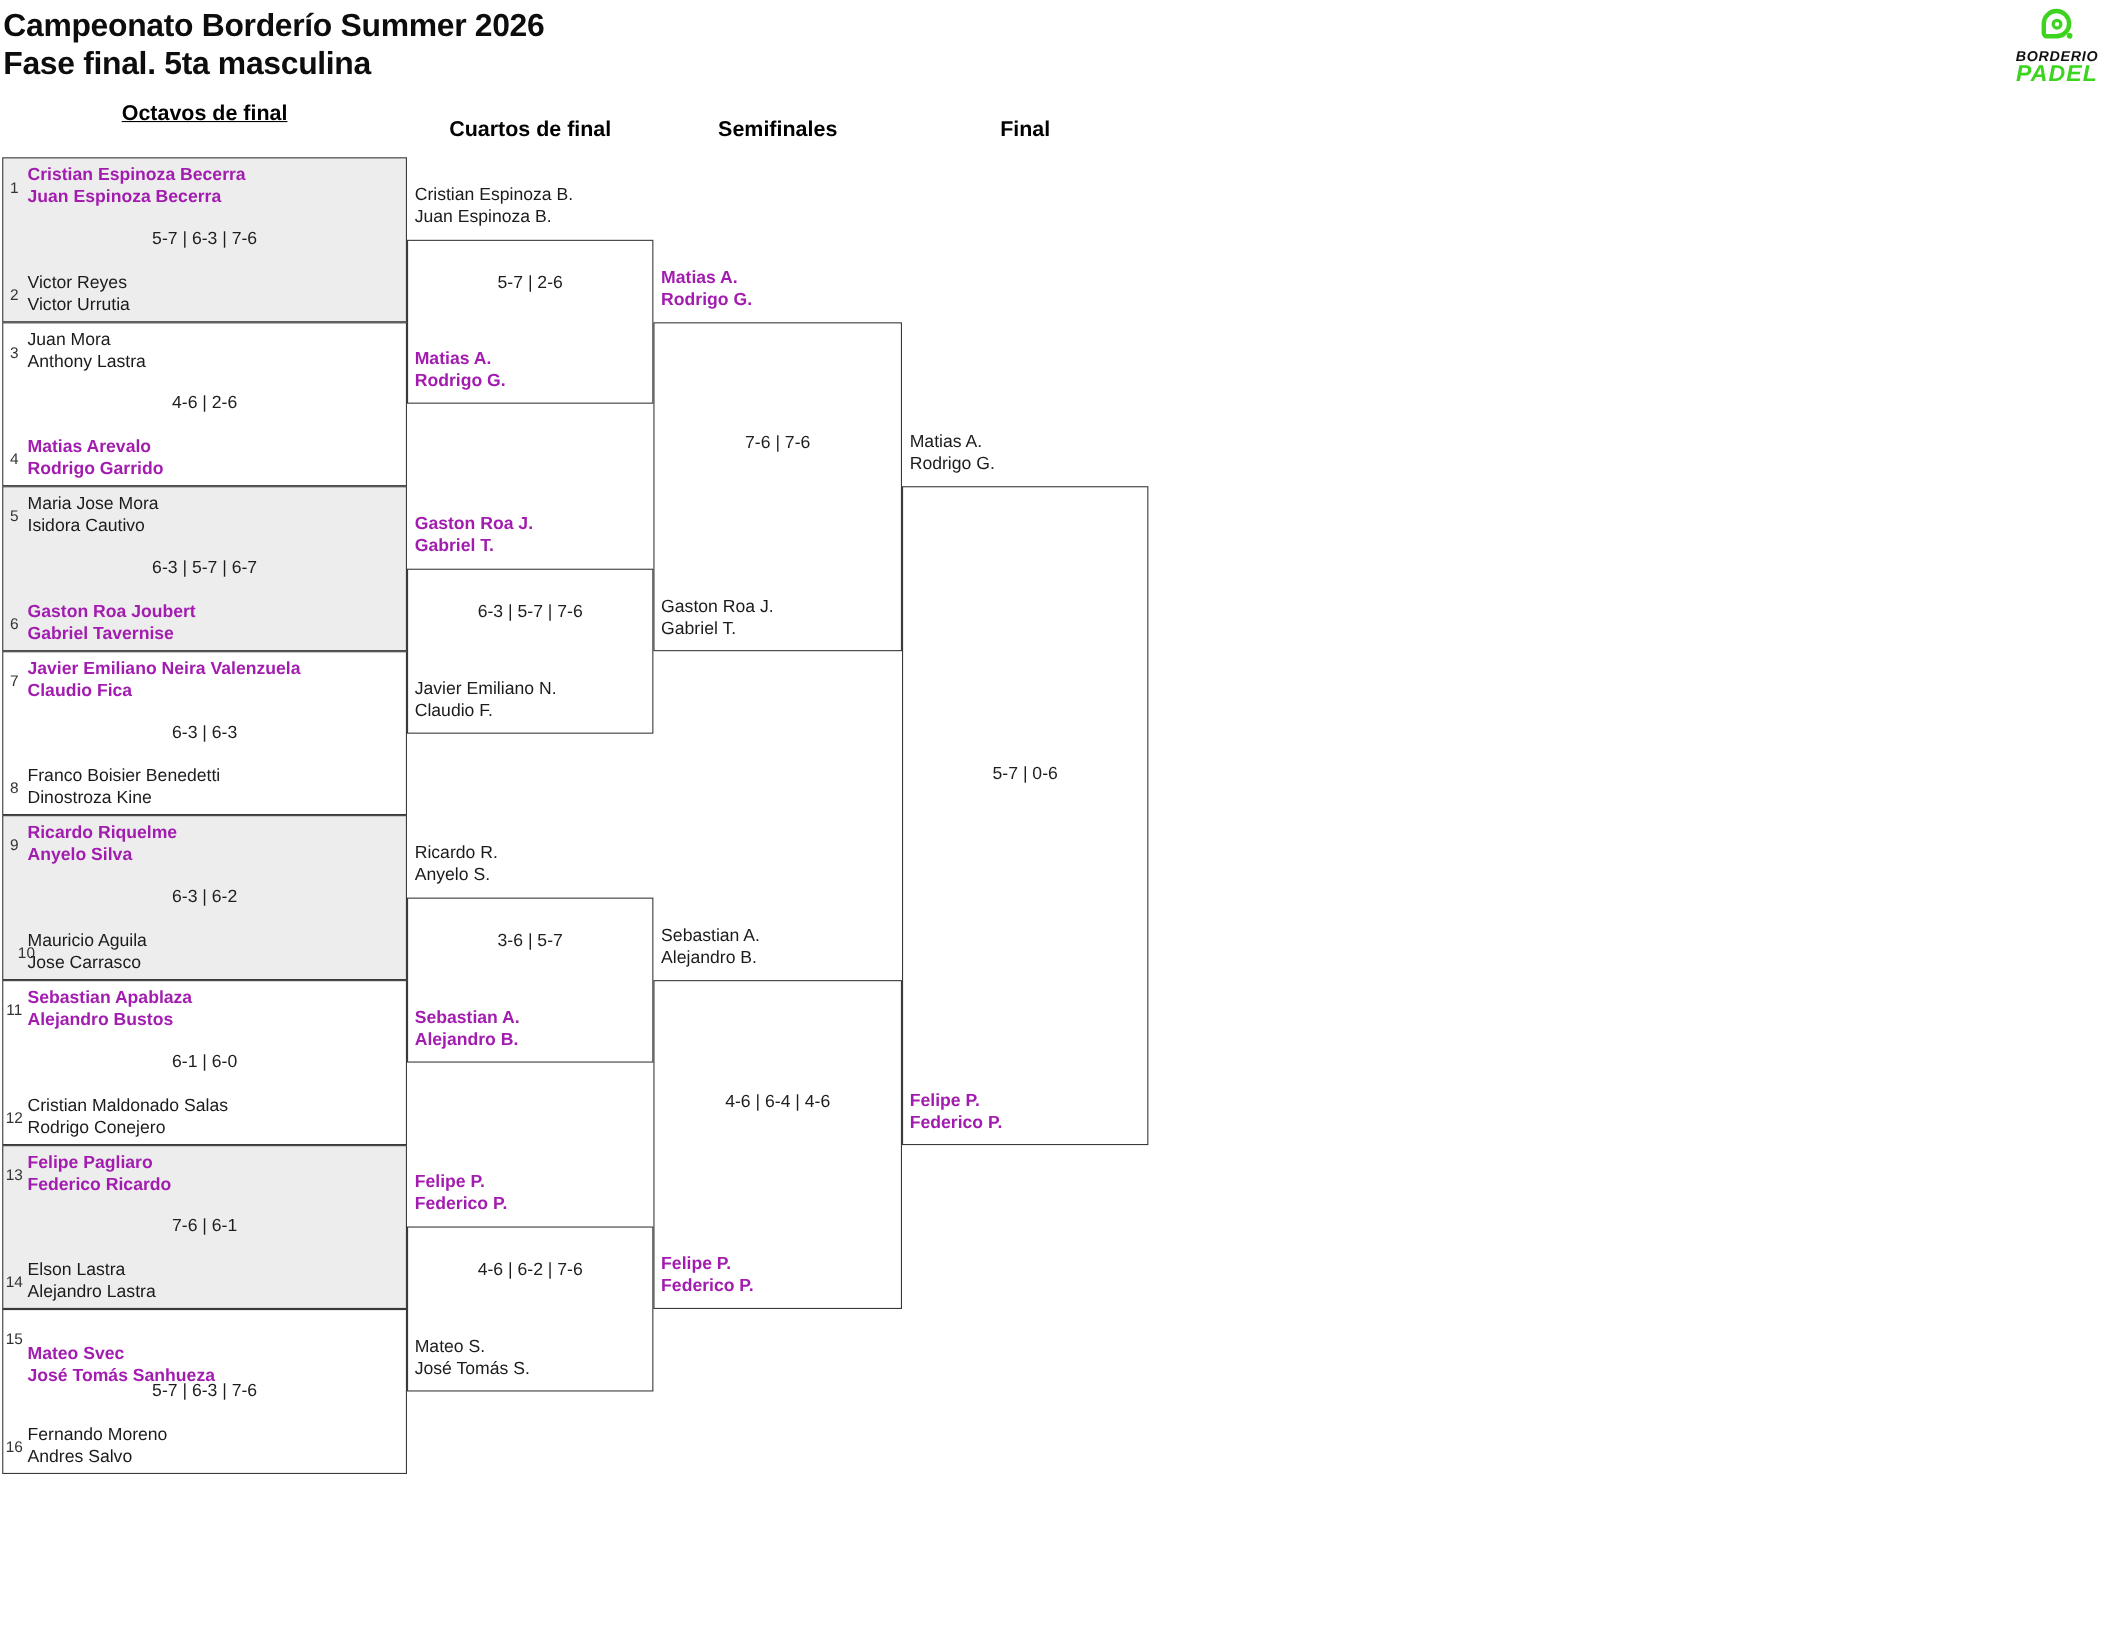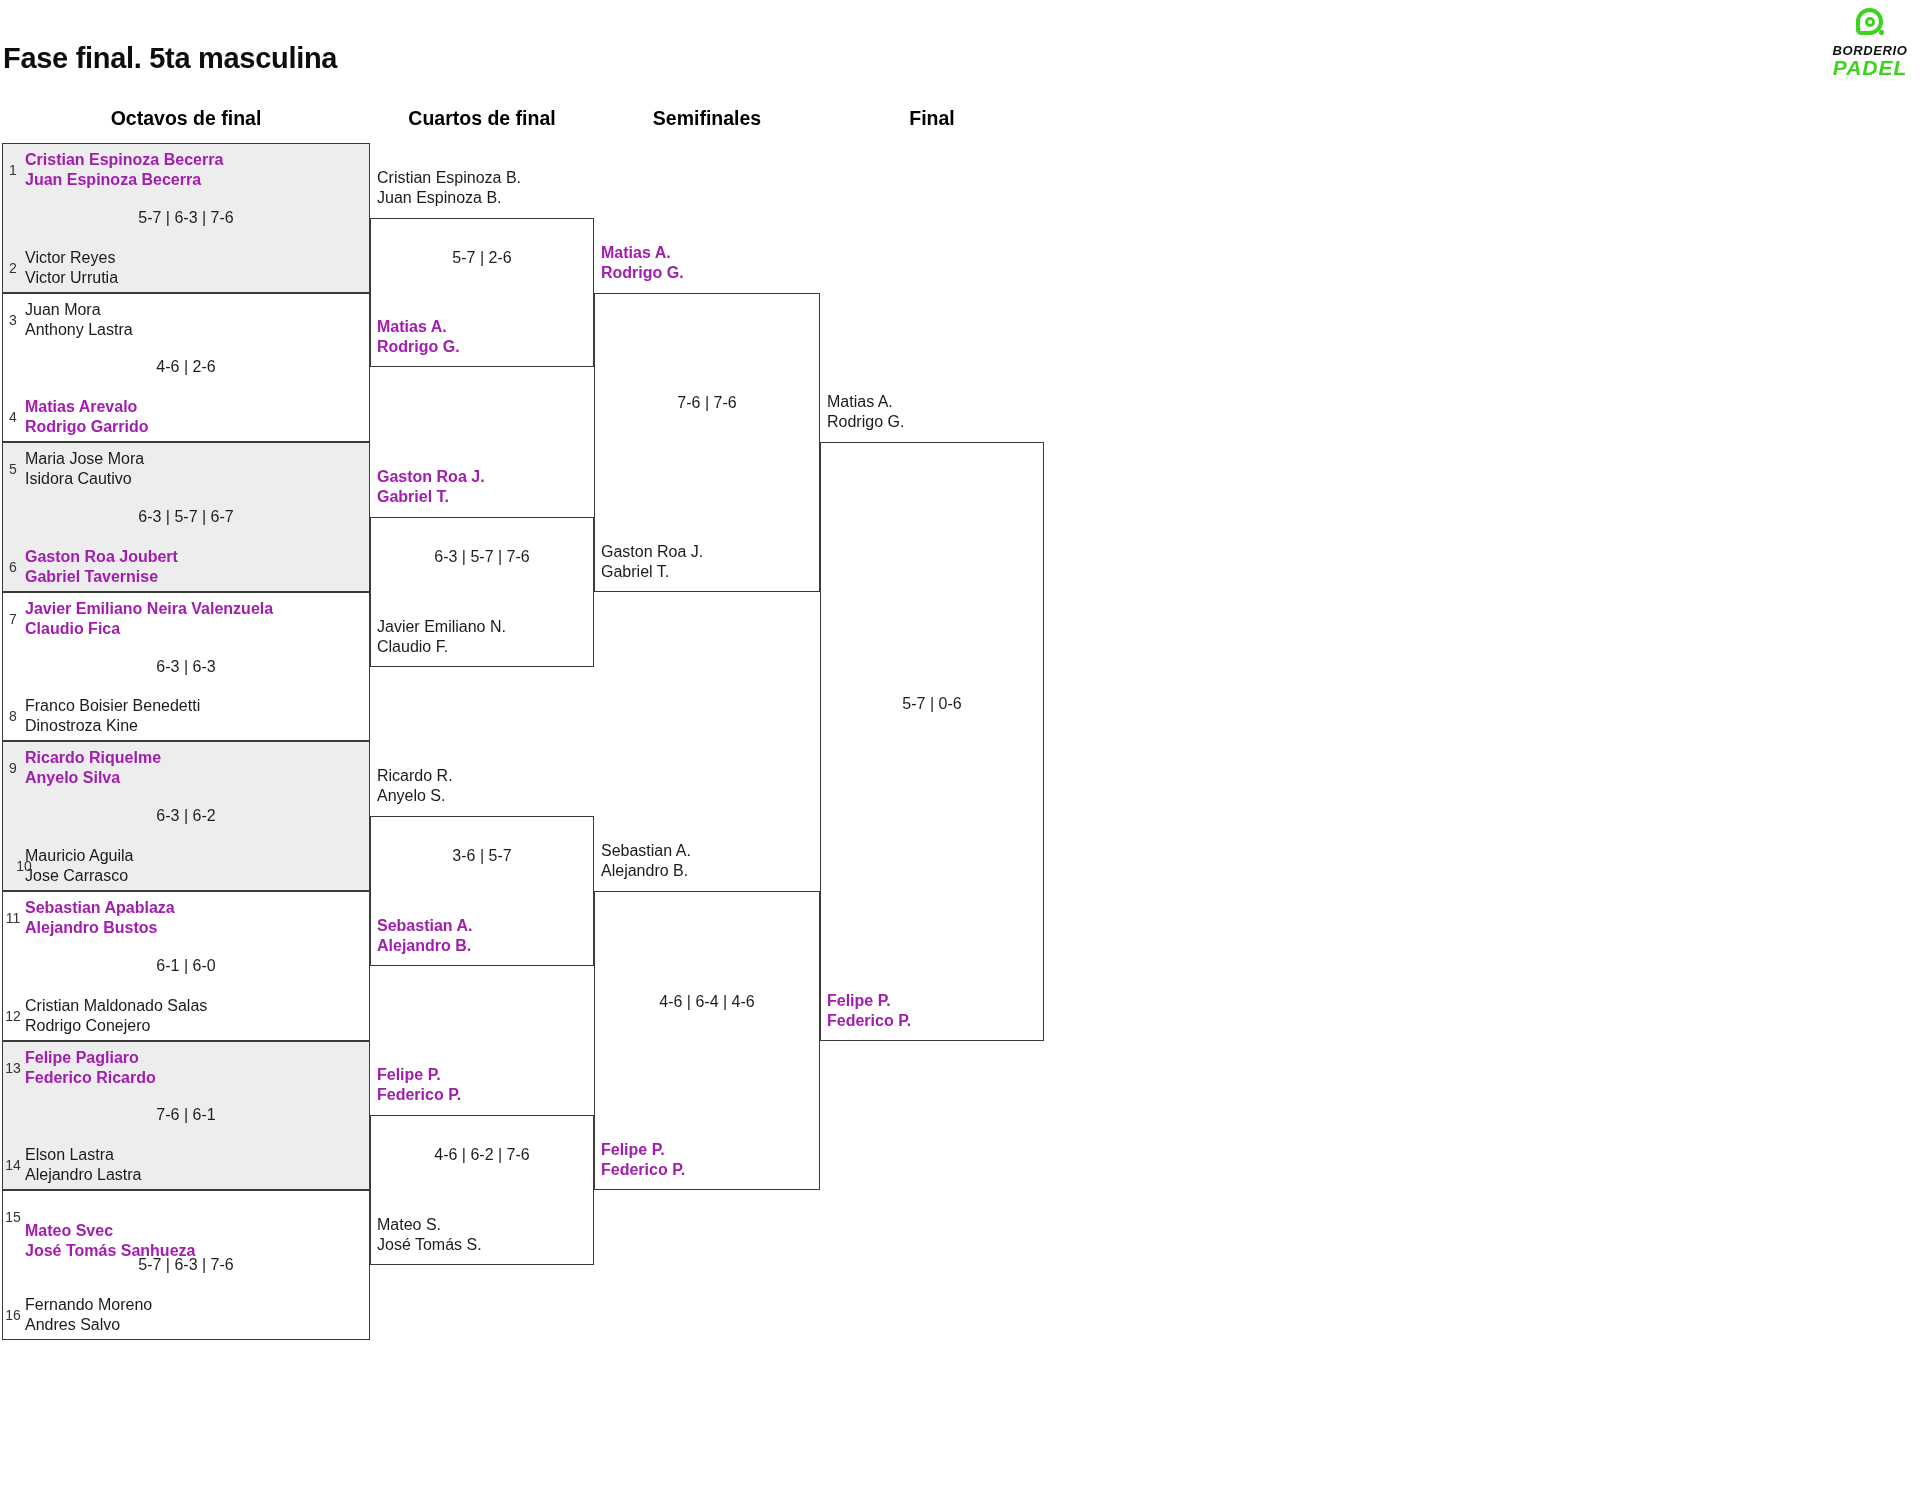--- a/index.html
+++ b/index.html
@@ -45,6 +45,7 @@
 <body>
 
 <div id="stage">
+  <div class="page-title">Campeonato Borderío Summer 2026</div>
   <div class="page-subtitle">Fase final. 5ta masculina</div>
 
   <div id="logo">

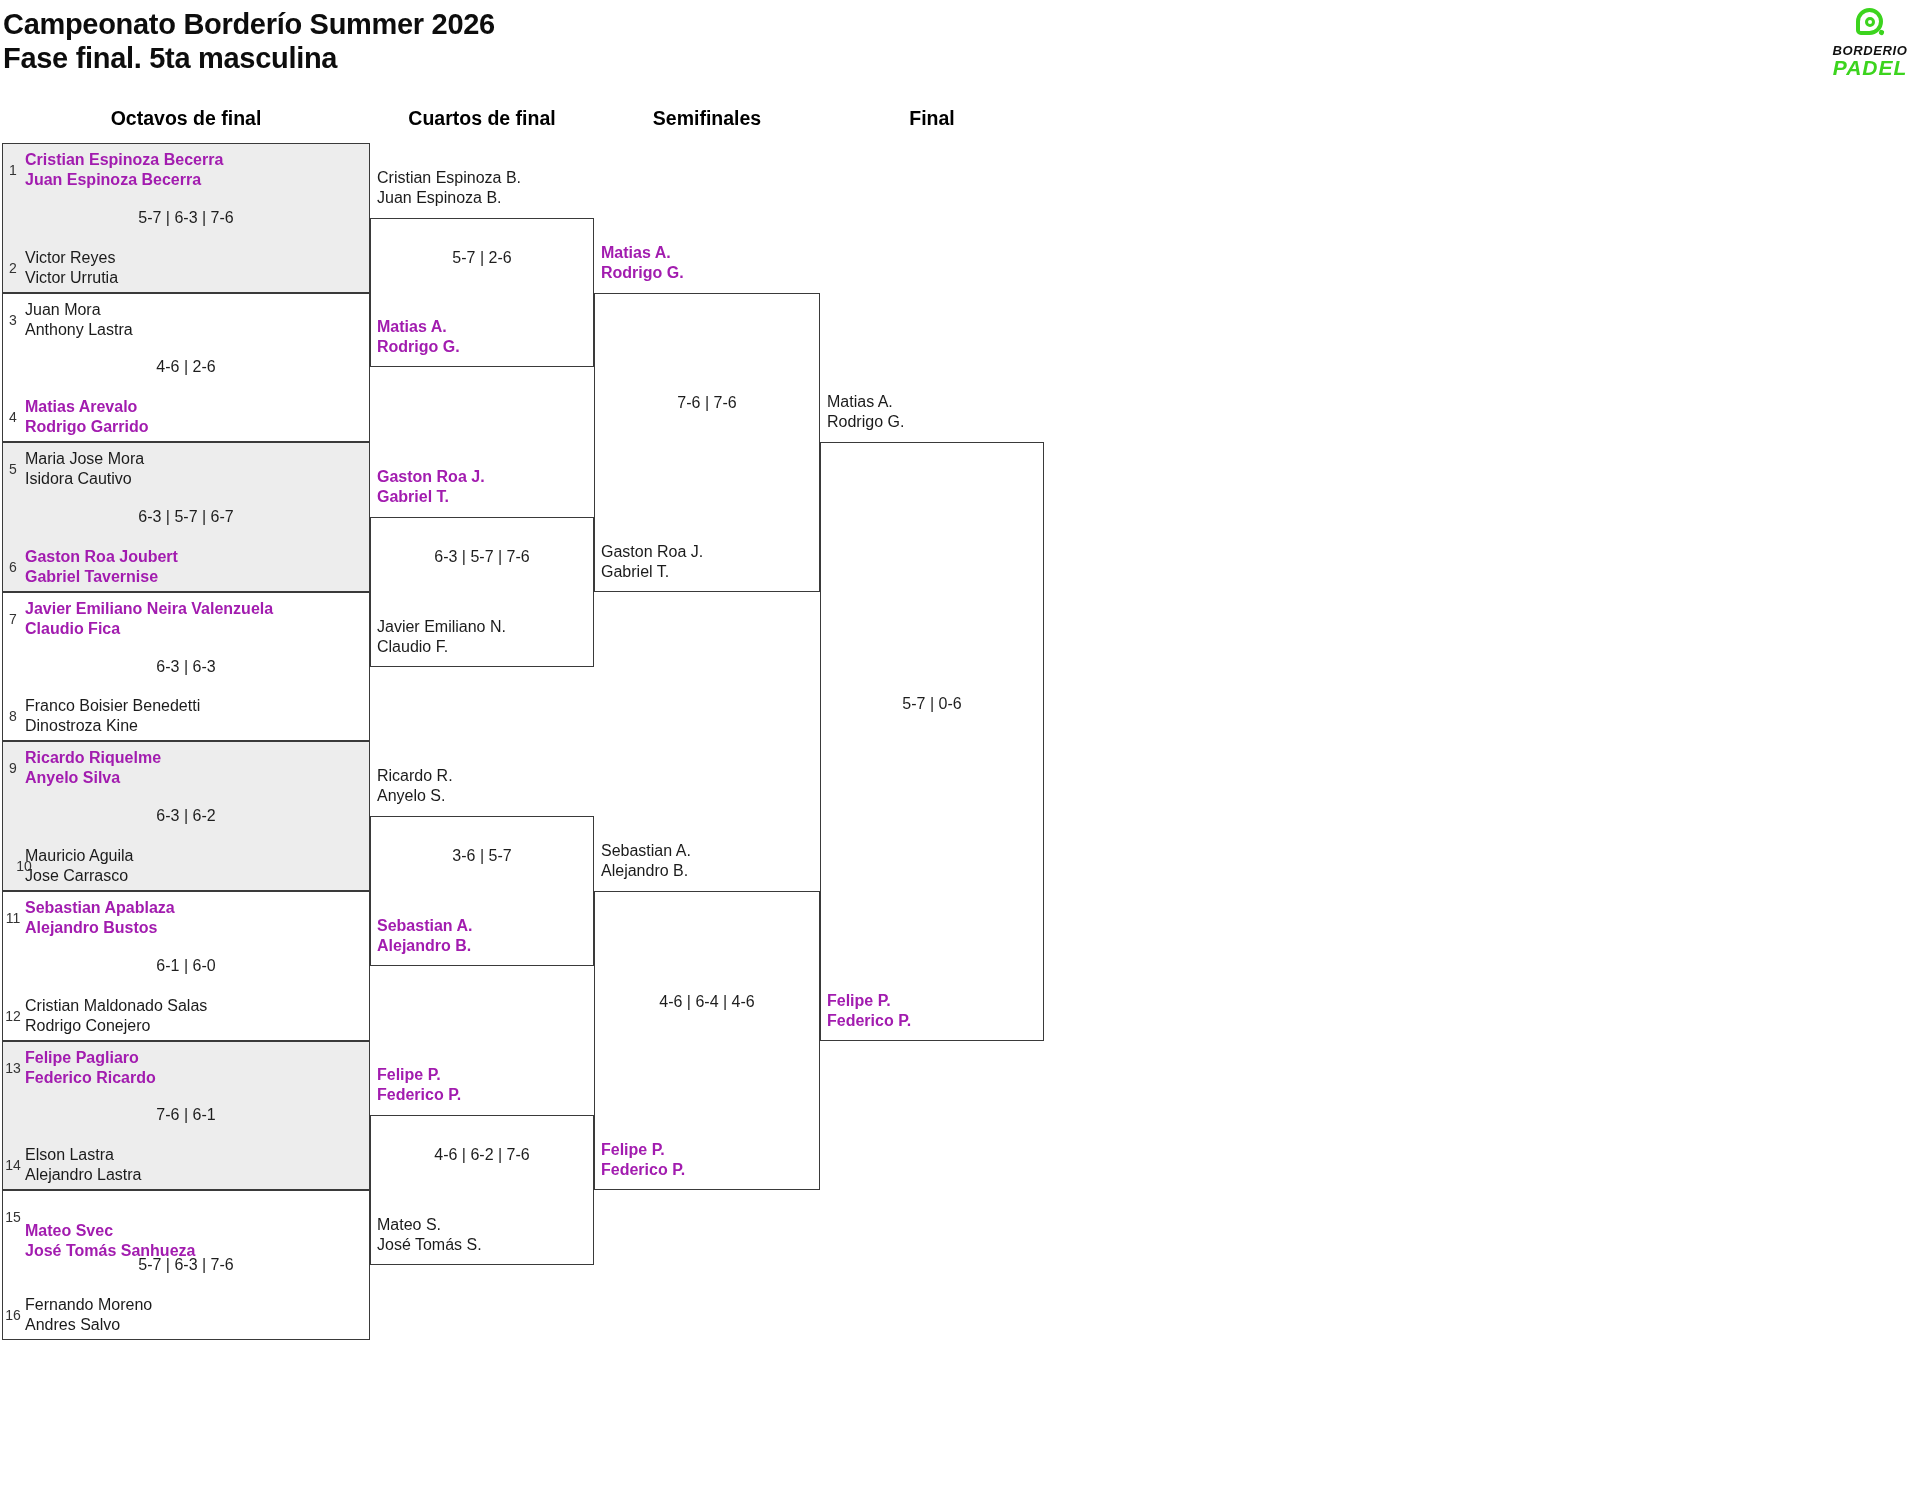--- a/index.html
+++ b/index.html
@@ -58,7 +58,7 @@
     <div class="logo-padel">PADEL</div>
   </div>
 
-<div class="round-header" style="left: 186px; top: 107px;">Octavos de final</div>
+<div class="round-header" style="left: 186px; top: 92px; text-decoration: underline;">Octavos de final</div>
     <div class="round-header" style="left: 482px; top: 107px; text-align: right;">Cuartos de final</div>
     <div class="round-header" style="left: 707px; top: 107px;">Semifinales</div>
     <div class="round-header" style="left: 932px; top: 107px;">Final</div>

